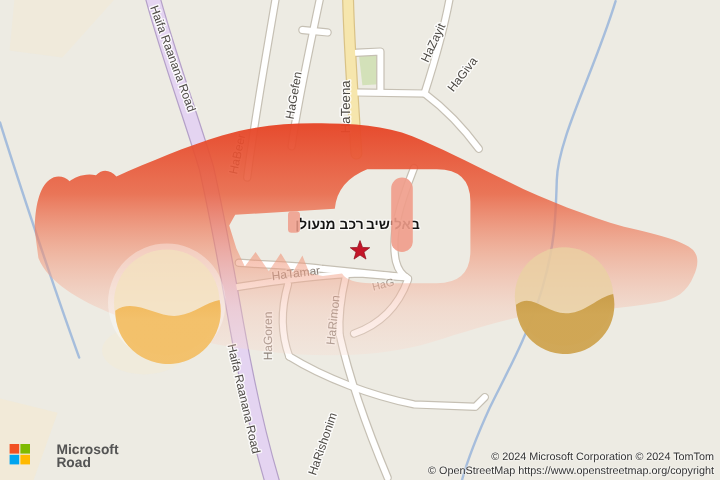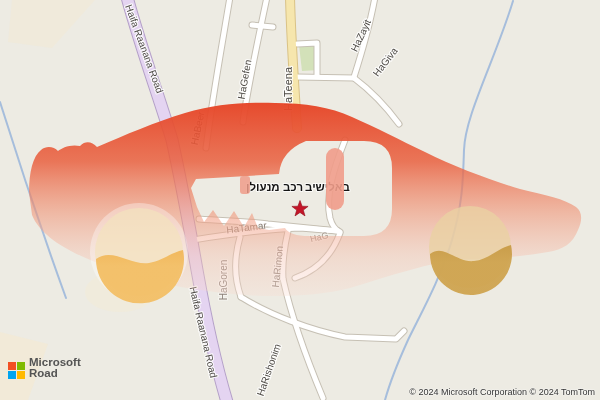--- a/index.html
+++ b/index.html
@@ -13,7 +13,7 @@
   .road-label.faint{fill:#a2968b;stroke-opacity:.3;font-size:9px;}
   .poi-word{font-size:11.5px;font-weight:bold;fill:#141414;paint-order:stroke;stroke:#ffffff;
             stroke-width:2px;stroke-opacity:.75;stroke-linejoin:round;}
-  .logo{position:absolute;left:8px;bottom:21px;display:flex;align-items:flex-end;gap:4px;}
+  .logo{position:absolute;left:8px;bottom:8px;display:flex;align-items:flex-start;gap:22px;}
   .logo-squares{display:grid;grid-template-columns:8px 8px;grid-template-rows:8px 8px;gap:1px;}
   .sq{width:8px;height:8px;}
   .logo-text{display:flex;flex-direction:column;line-height:11px;font-size:11.5px;

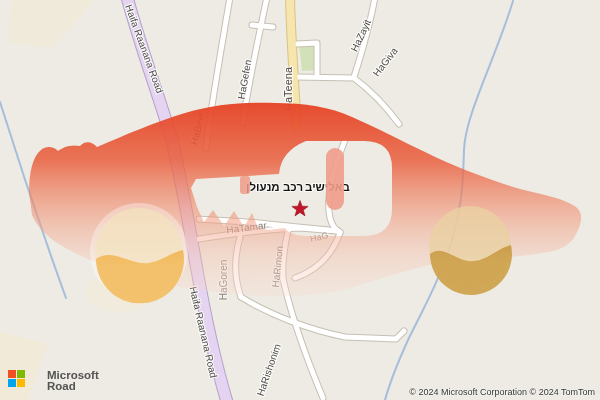--- a/index.html
+++ b/index.html
@@ -175,6 +175,7 @@
 
 <div class="attribution">
   <div>© 2024 Microsoft Corporation © 2024 TomTom</div>
+  <div>© OpenStreetMap https://www.openstreetmap.org/copyright</div>
 </div>
 </div>
 

